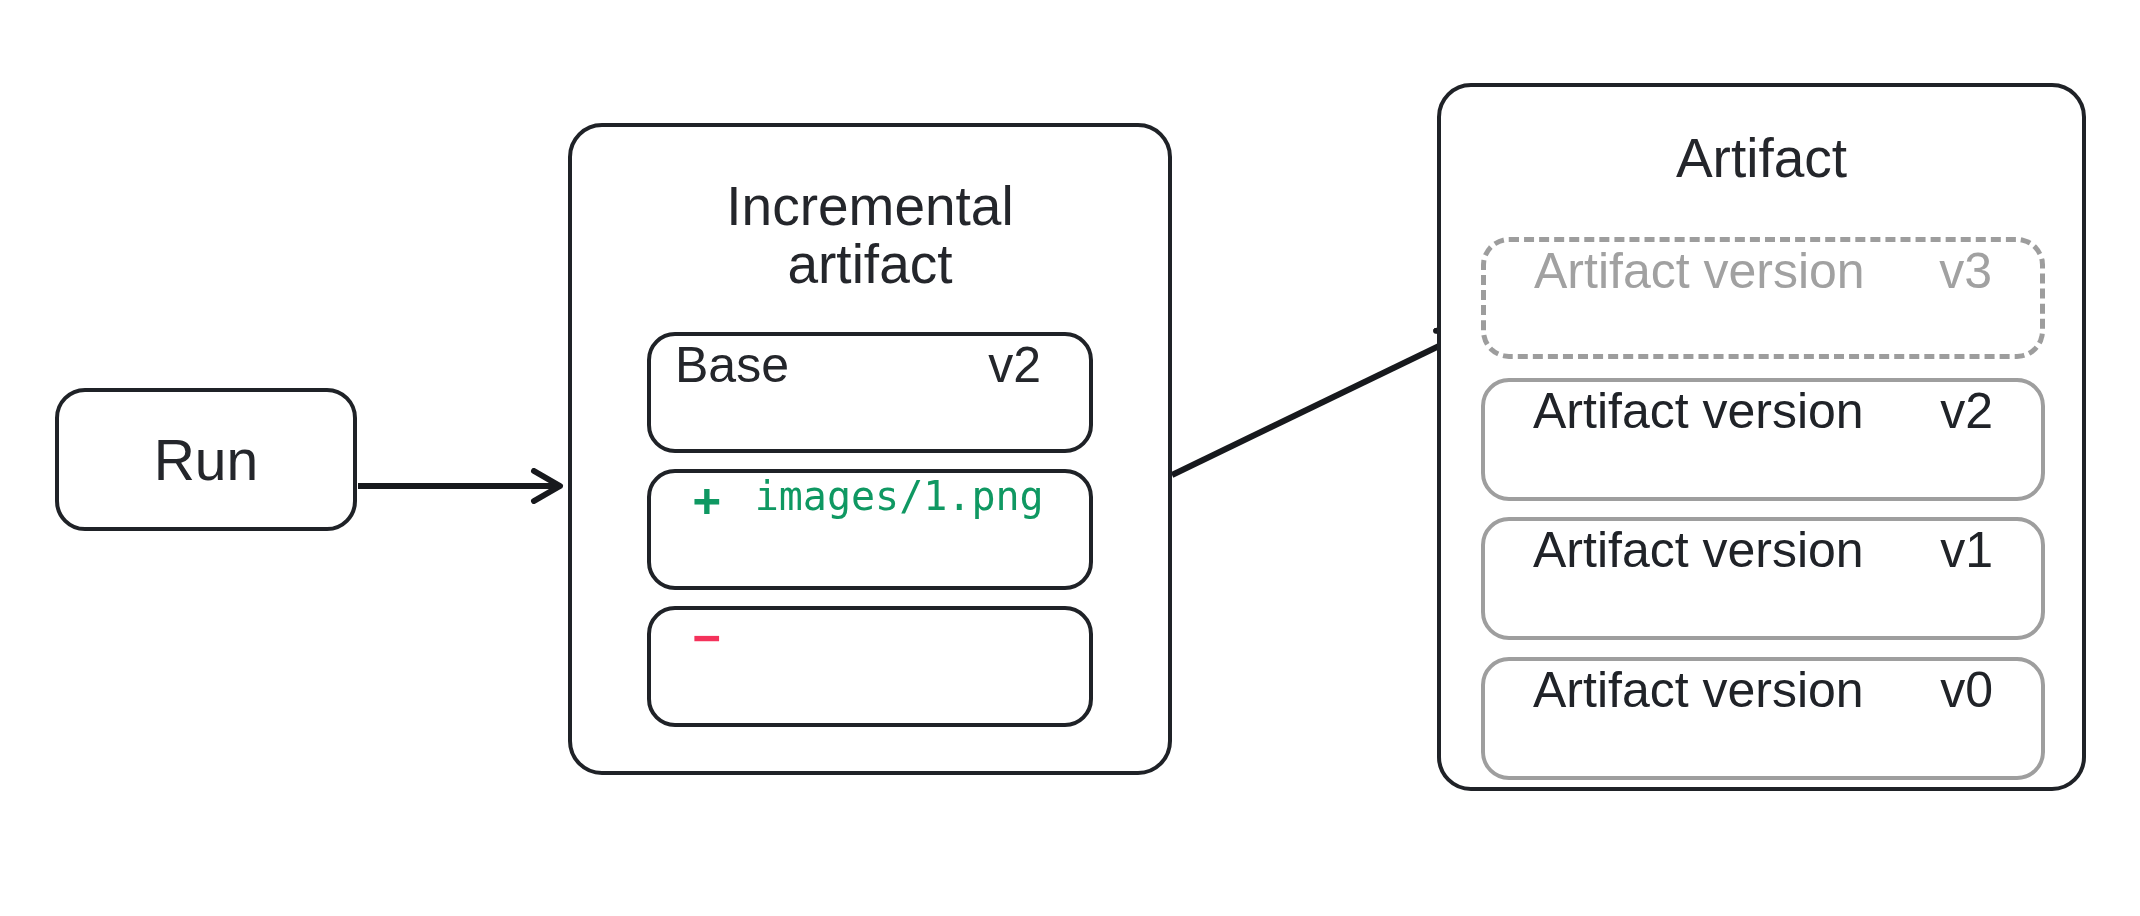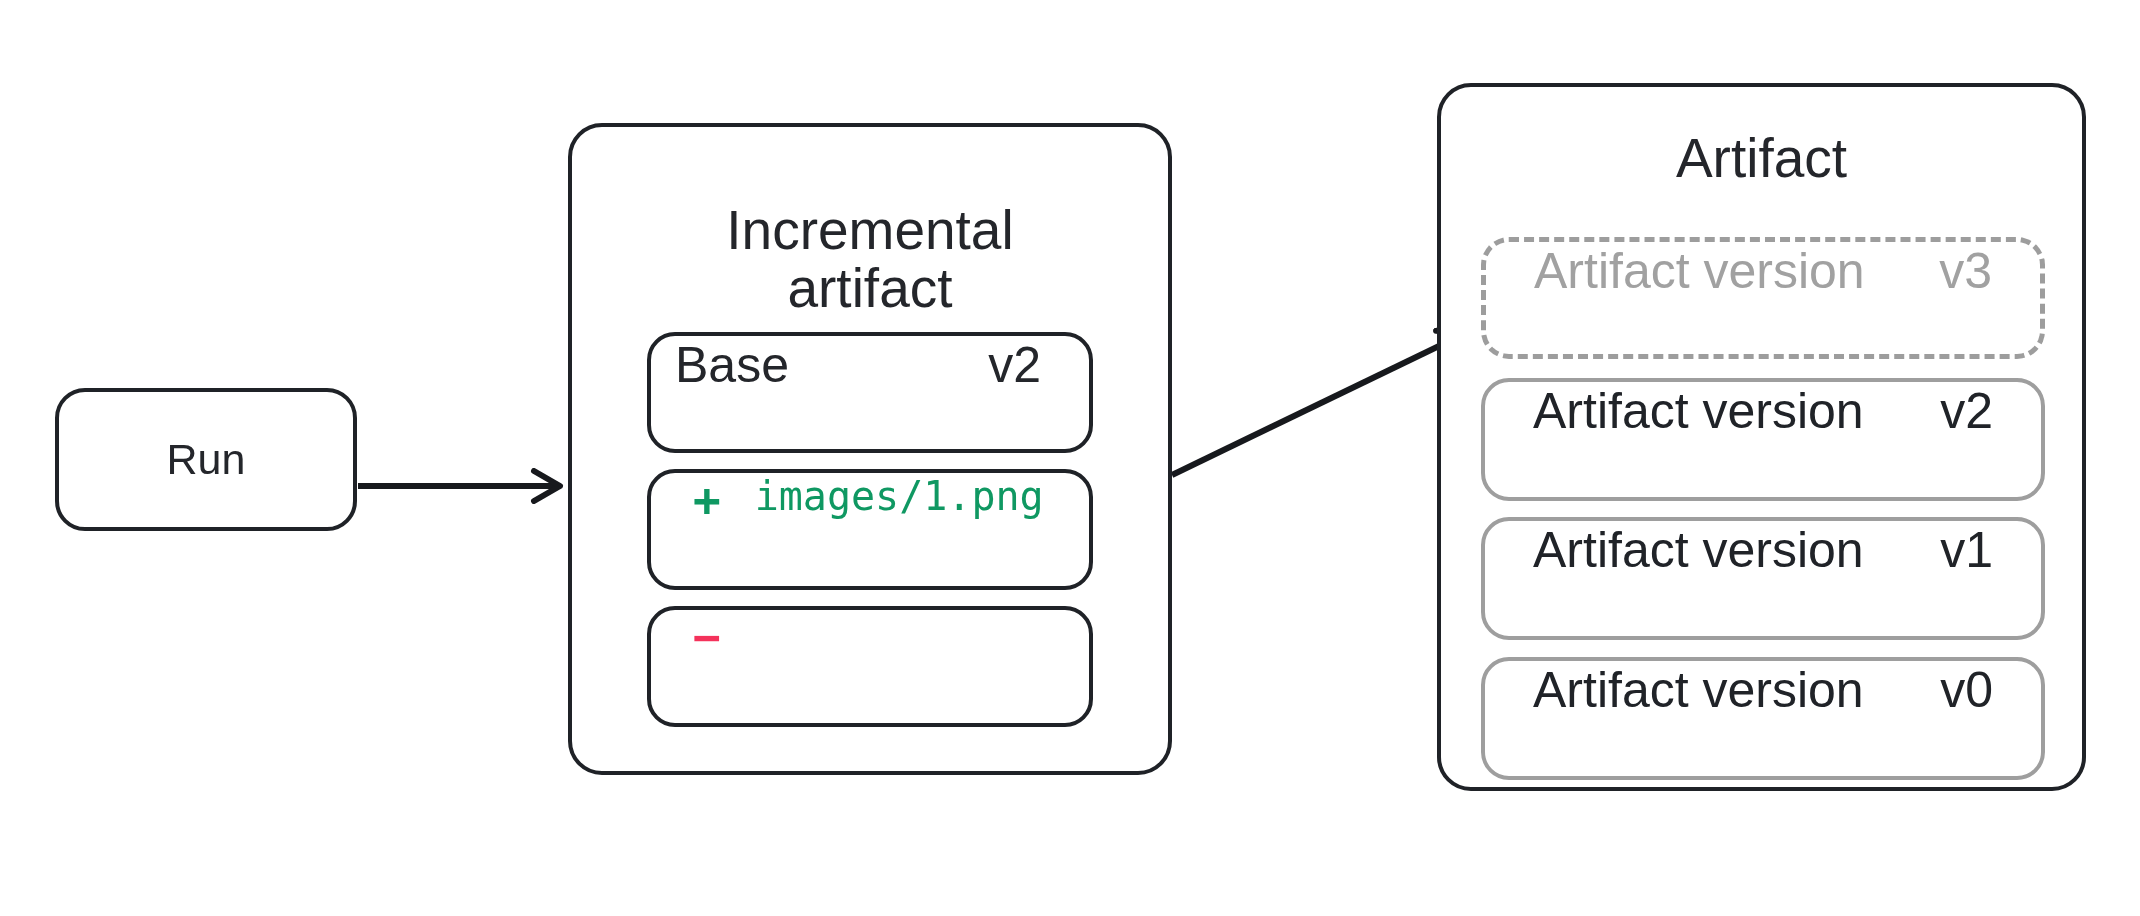--- a/index.html
+++ b/index.html
@@ -46,7 +46,7 @@
     line-height: 58px;
     color: #24262b;
   }
-  .node-incremental .node-title { top: 50px; margin-top: 24px; }
+  .node-incremental .node-title { top: 50px; }
   .node-incremental .node-title .wrap { display: inline-block; max-width: 360px; }
   .node-artifact .node-title { top: 42px; }
   .chip {

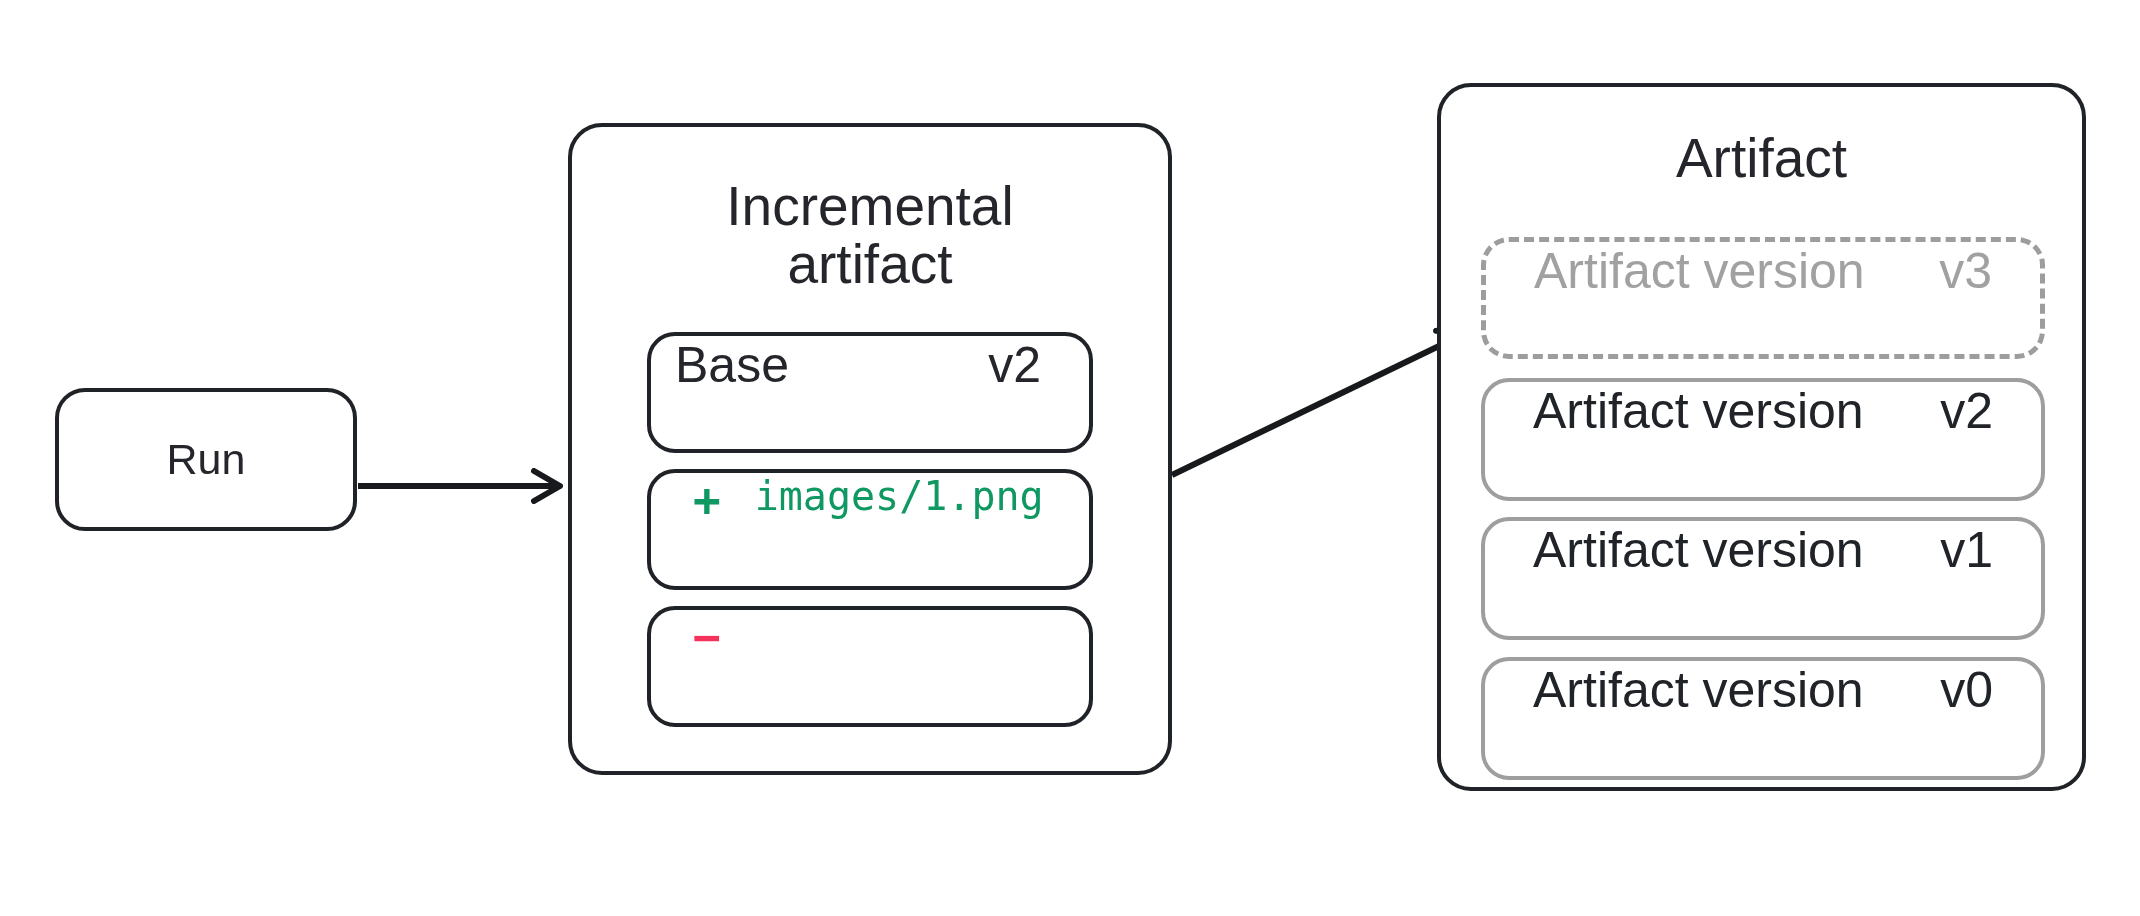--- a/index.html
+++ b/index.html
@@ -28,7 +28,7 @@
     left: 55px; top: 388px; width: 302px; height: 143px;
     border-radius: 30px;
     display: flex; align-items: center; justify-content: center;
-    font-size: 43px;
+    font-size: 57px;
   }
   .node-incremental {
     left: 568px; top: 123px; width: 604px; height: 652px;

